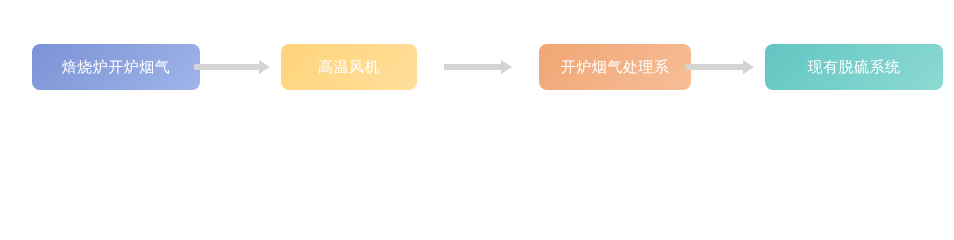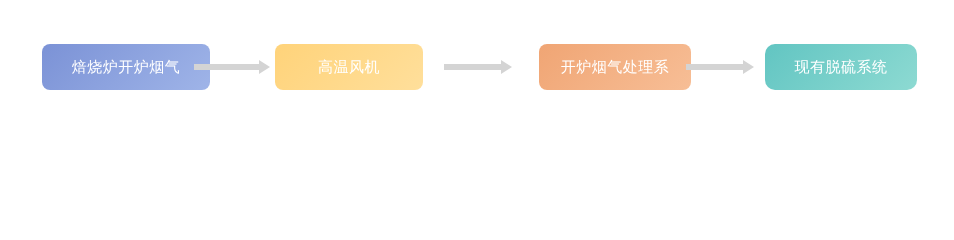--- a/index.html
+++ b/index.html
@@ -38,7 +38,7 @@
     white-space: nowrap;
   }
   .node-0 {
-    left: 42px;
+    left: 32px;
     width: 168px;
     background: linear-gradient(135deg, #7b92d6 0%, #9fb4e8 100%);
   }

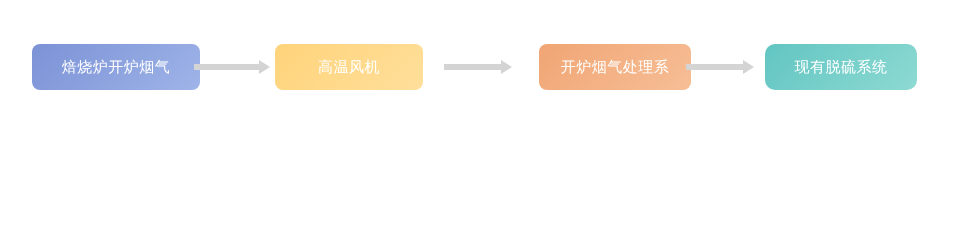--- a/index.html
+++ b/index.html
@@ -43,8 +43,8 @@
     background: linear-gradient(135deg, #7b92d6 0%, #9fb4e8 100%);
   }
   .node-1 {
-    left: 275px;
-    width: 148px;
+    left: 281px;
+    width: 136px;
     background: linear-gradient(135deg, #ffd37a 0%, #ffdf9b 100%);
     justify-content: center;
   }

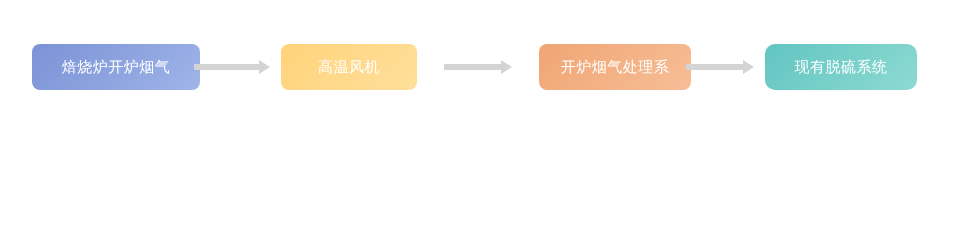--- a/index.html
+++ b/index.html
@@ -56,9 +56,8 @@
   }
   .node-3 {
     left: 765px;
-    width: 152px;
+    width: 178px;
     background: linear-gradient(135deg, #62c5c2 0%, #8ddad2 100%);
-    border-radius: 10px;
   }
   .arrow {
     position: absolute;

